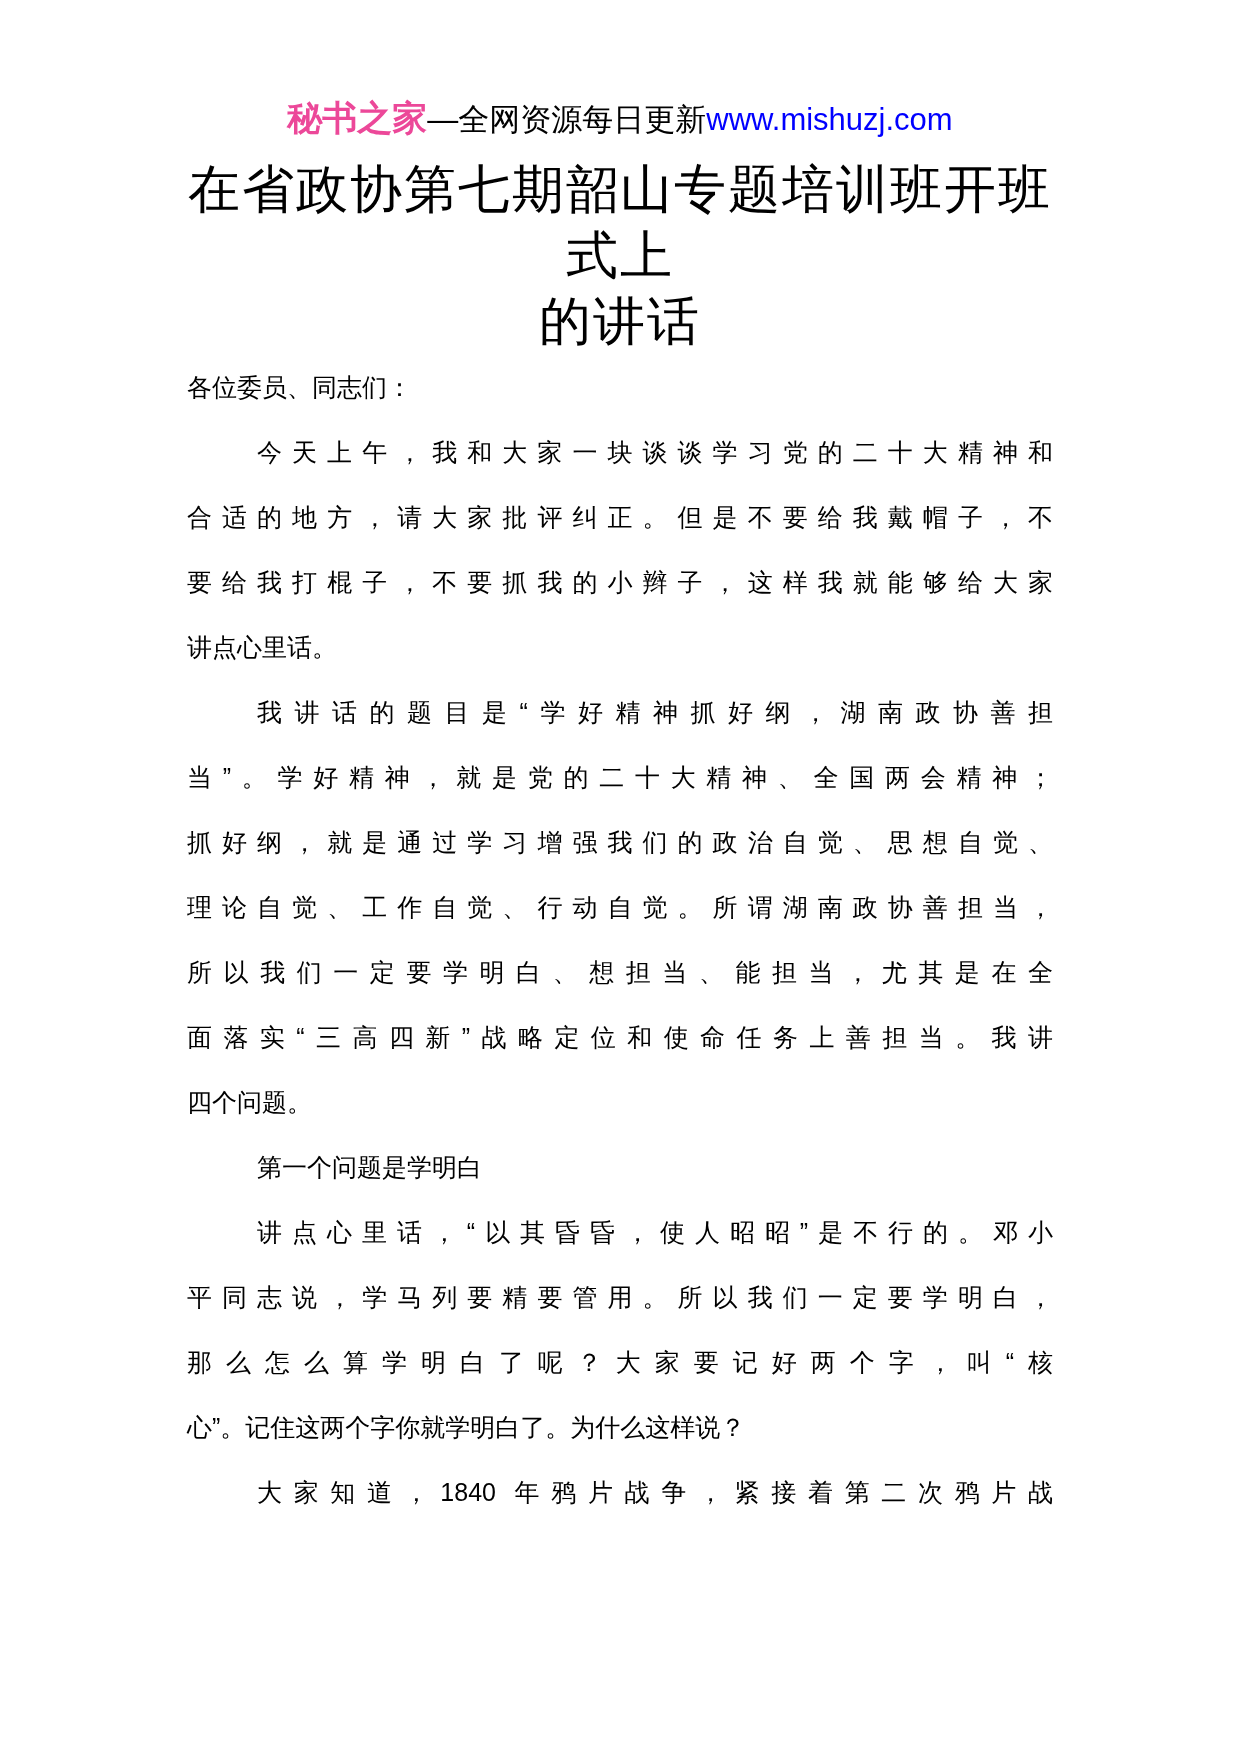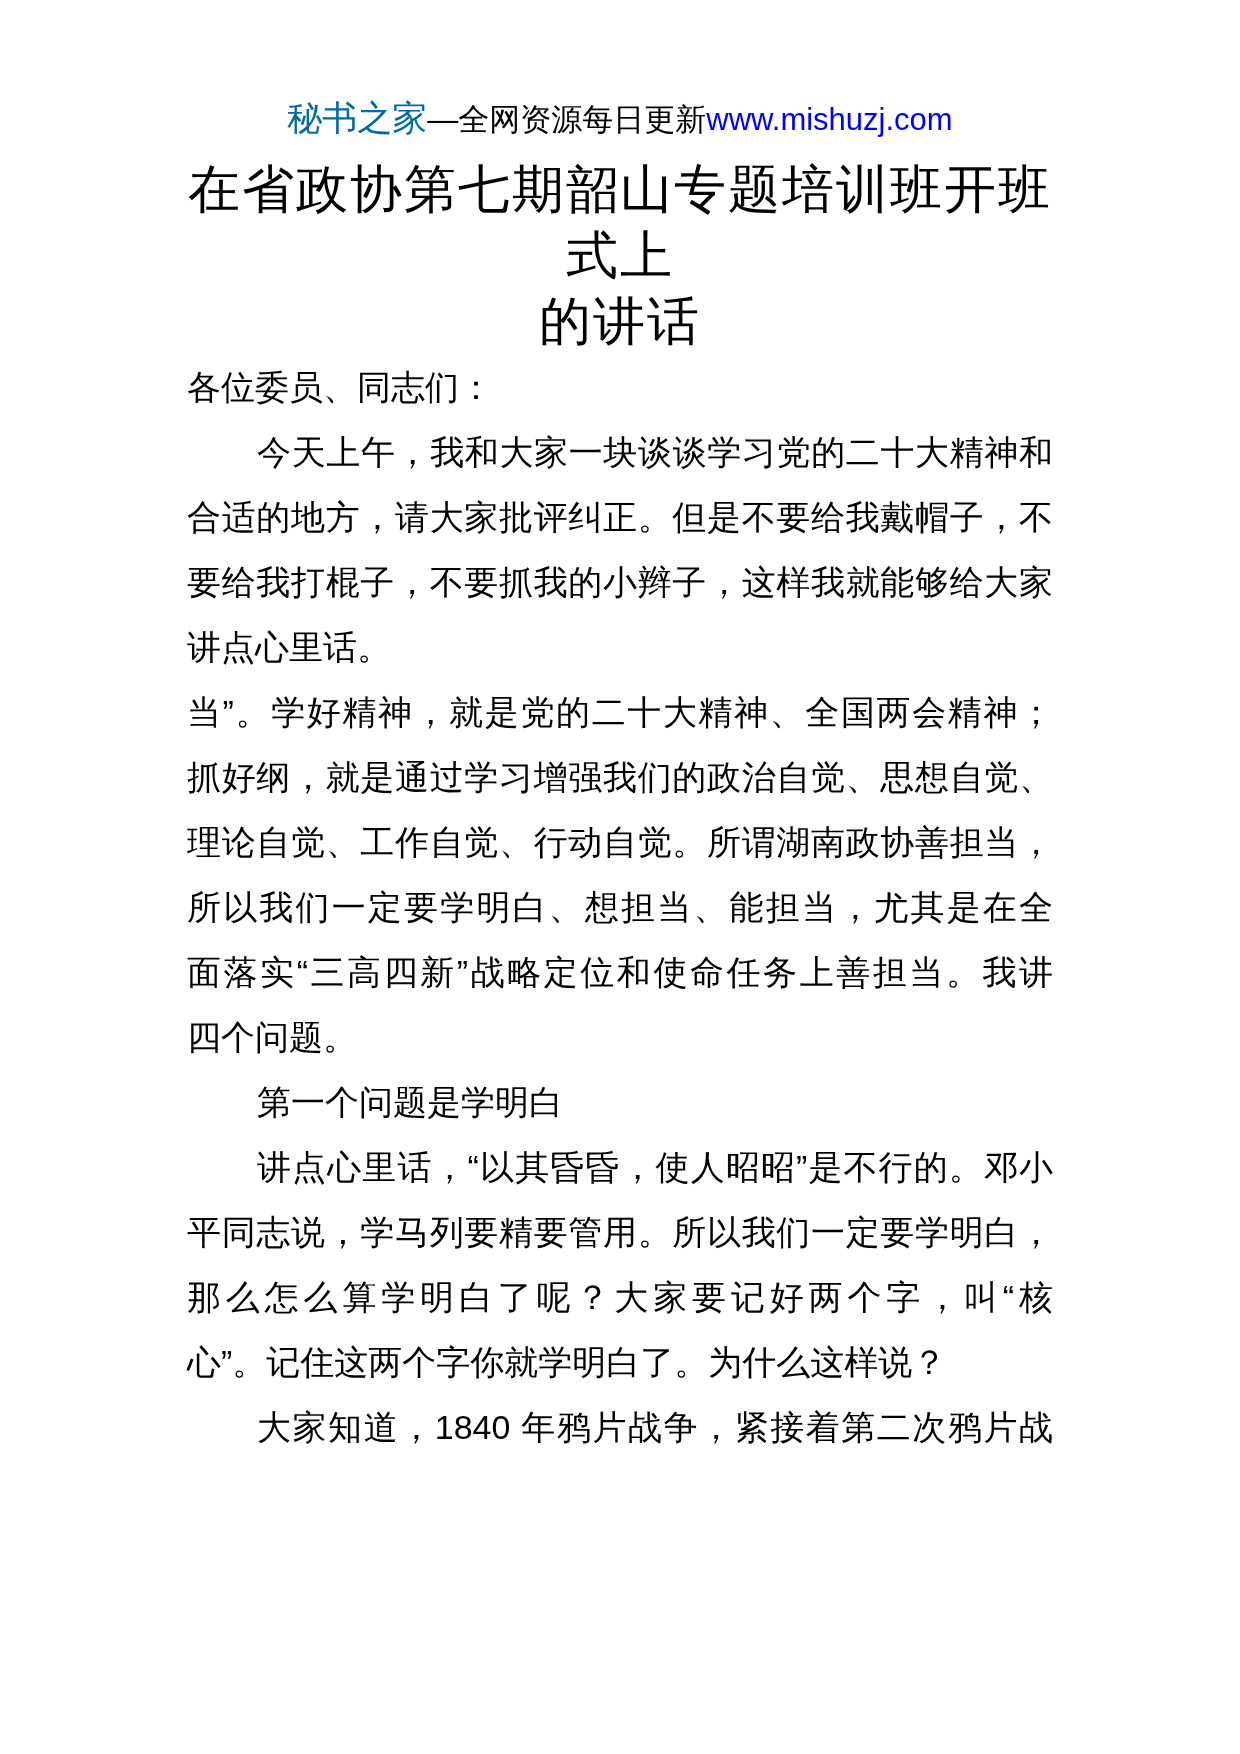--- a/index.html
+++ b/index.html
@@ -24,8 +24,8 @@
     white-space: nowrap;
   }
   .site-header .brand {
-    color: #0369a1;
-    font-weight: normal;
+    color: #ec4899;
+    font-weight: bold;
     font-size: 35px;
   }
   .site-header .sep,

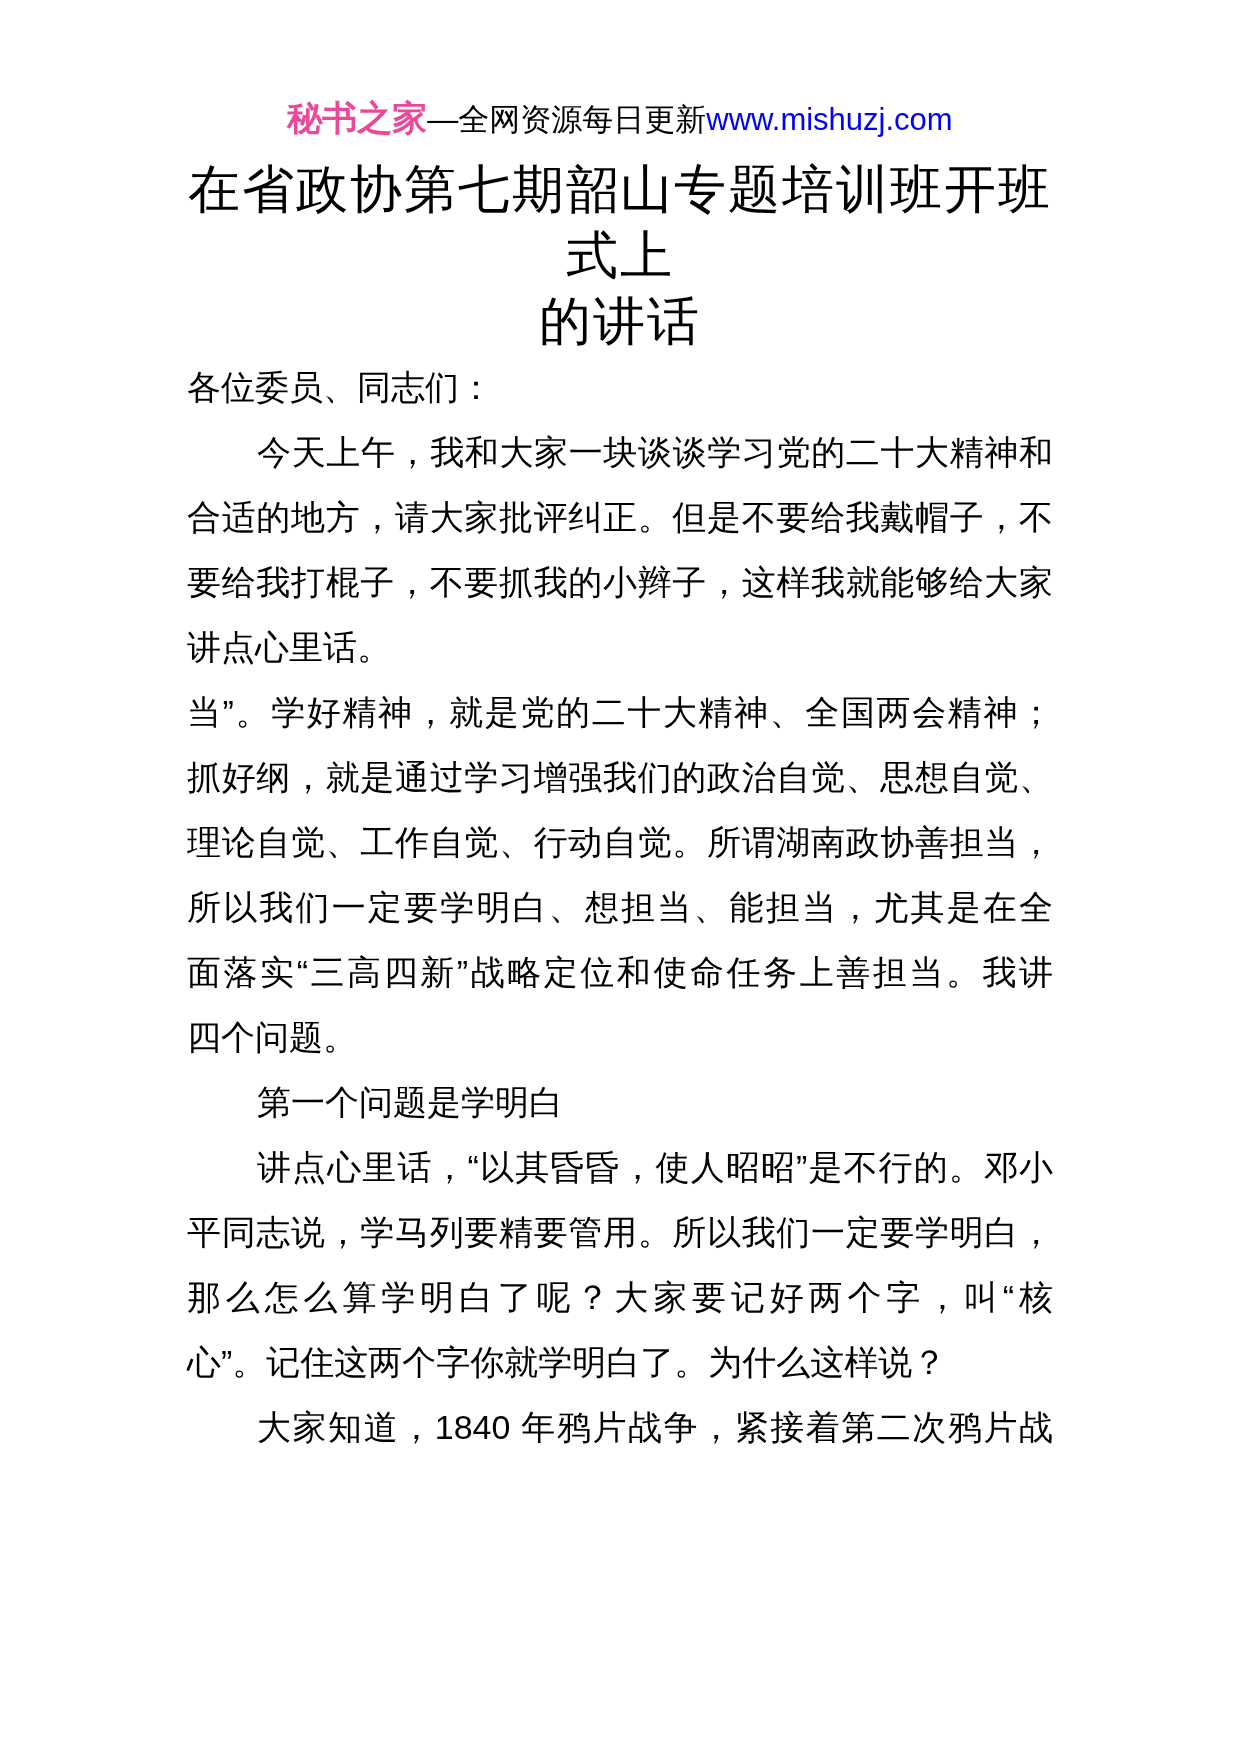--- a/index.html
+++ b/index.html
@@ -52,7 +52,7 @@
     top: 355px;
     left: 187px;
     width: 866px;
-    font-size: 34px;
+    font-size: 25px;
     line-height: 65px;
   }
   .doc-body .line {

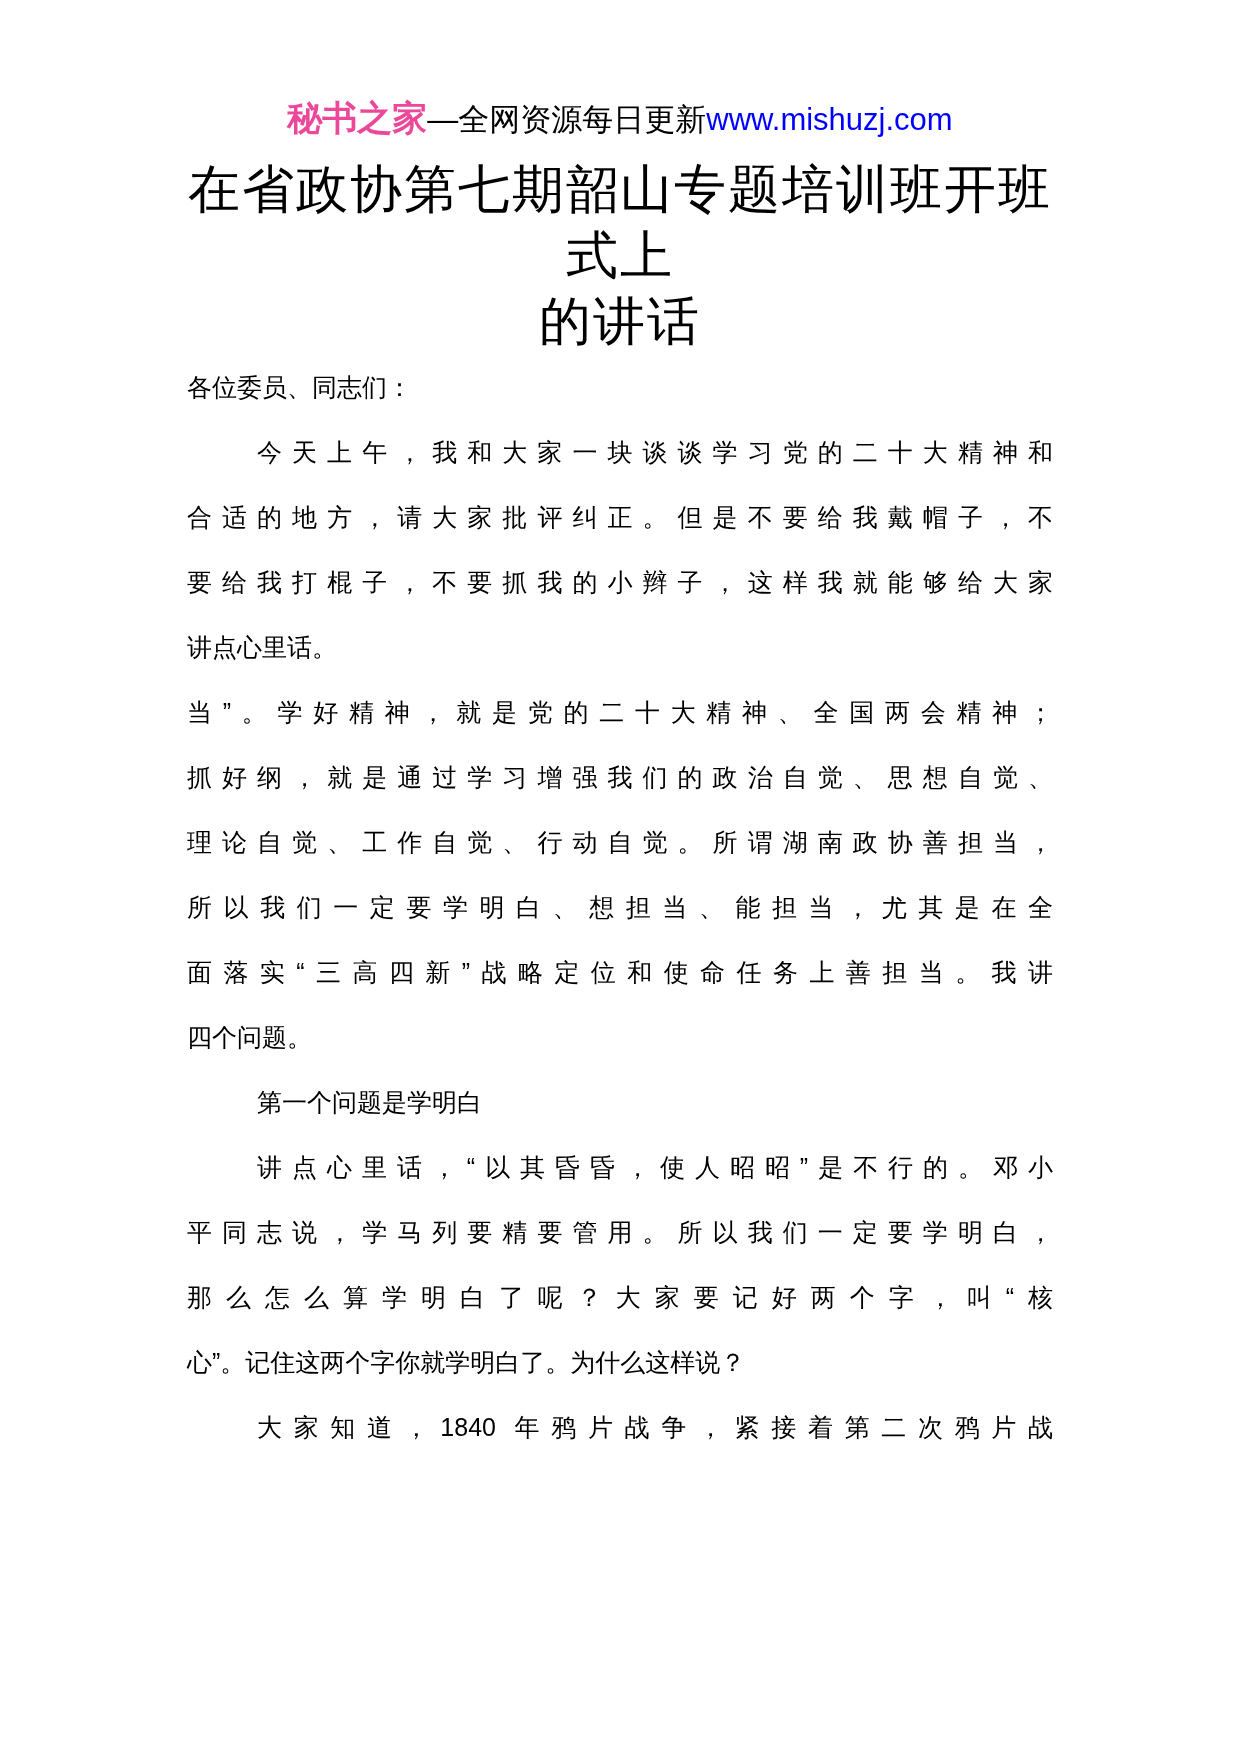--- a/index.html
+++ b/index.html
@@ -89,6 +89,7 @@
       <div class="line justify">合适的地方，请大家批评纠正。但是不要给我戴帽子，不</div>
       <div class="line justify">要给我打棍子，不要抓我的小辫子，这样我就能够给大家</div>
       <div class="line">讲点心里话。</div>
+      <div class="line justify indent">我讲话的题目是“学好精神抓好纲，湖南政协善担</div>
       <div class="line justify">当”。学好精神，就是党的二十大精神、全国两会精神；</div>
       <div class="line justify">抓好纲，就是通过学习增强我们的政治自觉、思想自觉、</div>
       <div class="line justify">理论自觉、工作自觉、行动自觉。所谓湖南政协善担当，</div>

